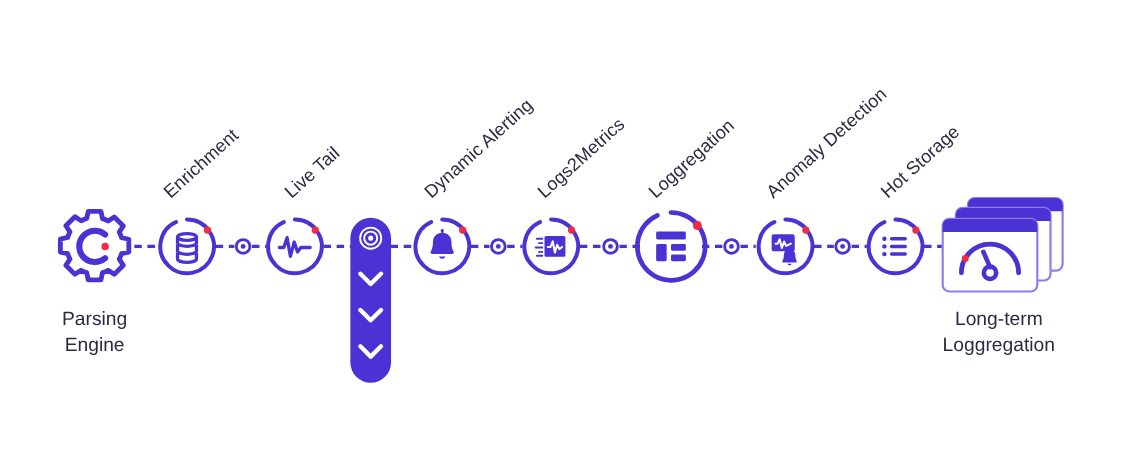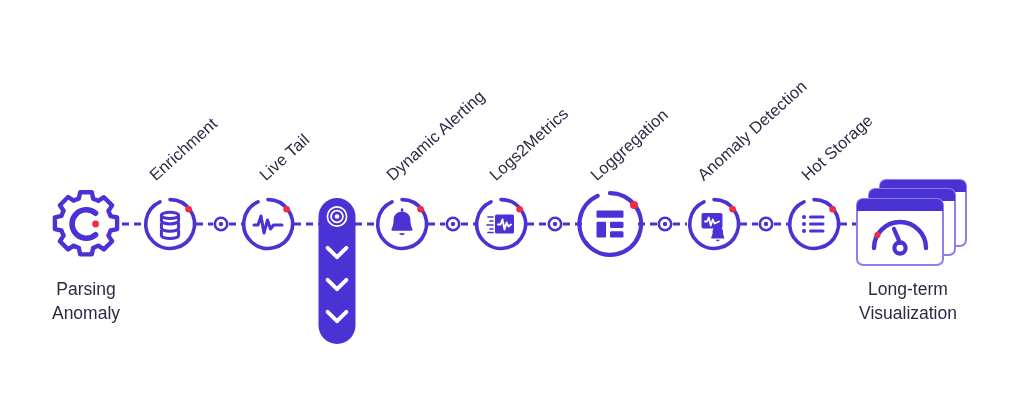--- a/index.html
+++ b/index.html
@@ -116,7 +116,7 @@
     </svg>
   </div>
   <div class="end-label" style="left:86px;top:278px;">Parsing
-Anomaly</div>
+Engine</div>
 
   <div class="node" style="left:170px;top:224px;">
     <svg viewBox="0 0 56 56">

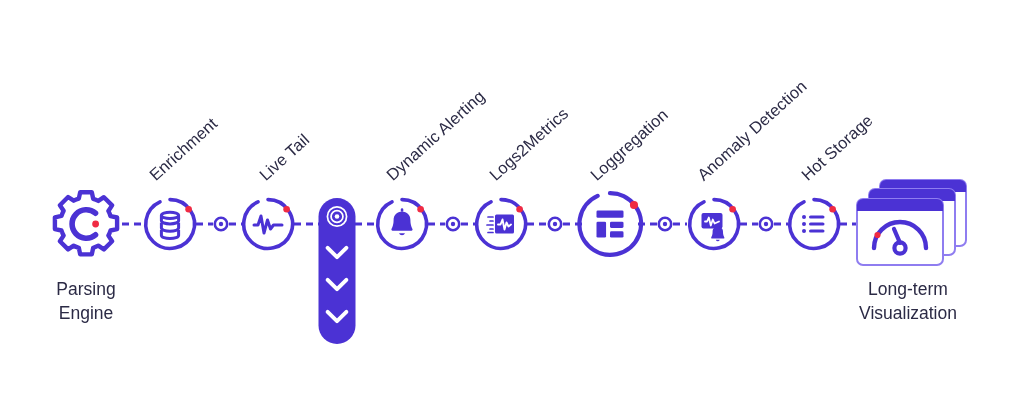--- a/index.html
+++ b/index.html
@@ -264,7 +264,7 @@
     </svg>
   </div>
   <div class="end-label" style="left:908px;top:278px;">Long-term
-Visualization</div>
+Loggregation</div>
 
   <div class="connector" style="left:221px;top:224px;">
     <svg viewBox="0 0 18 18">

